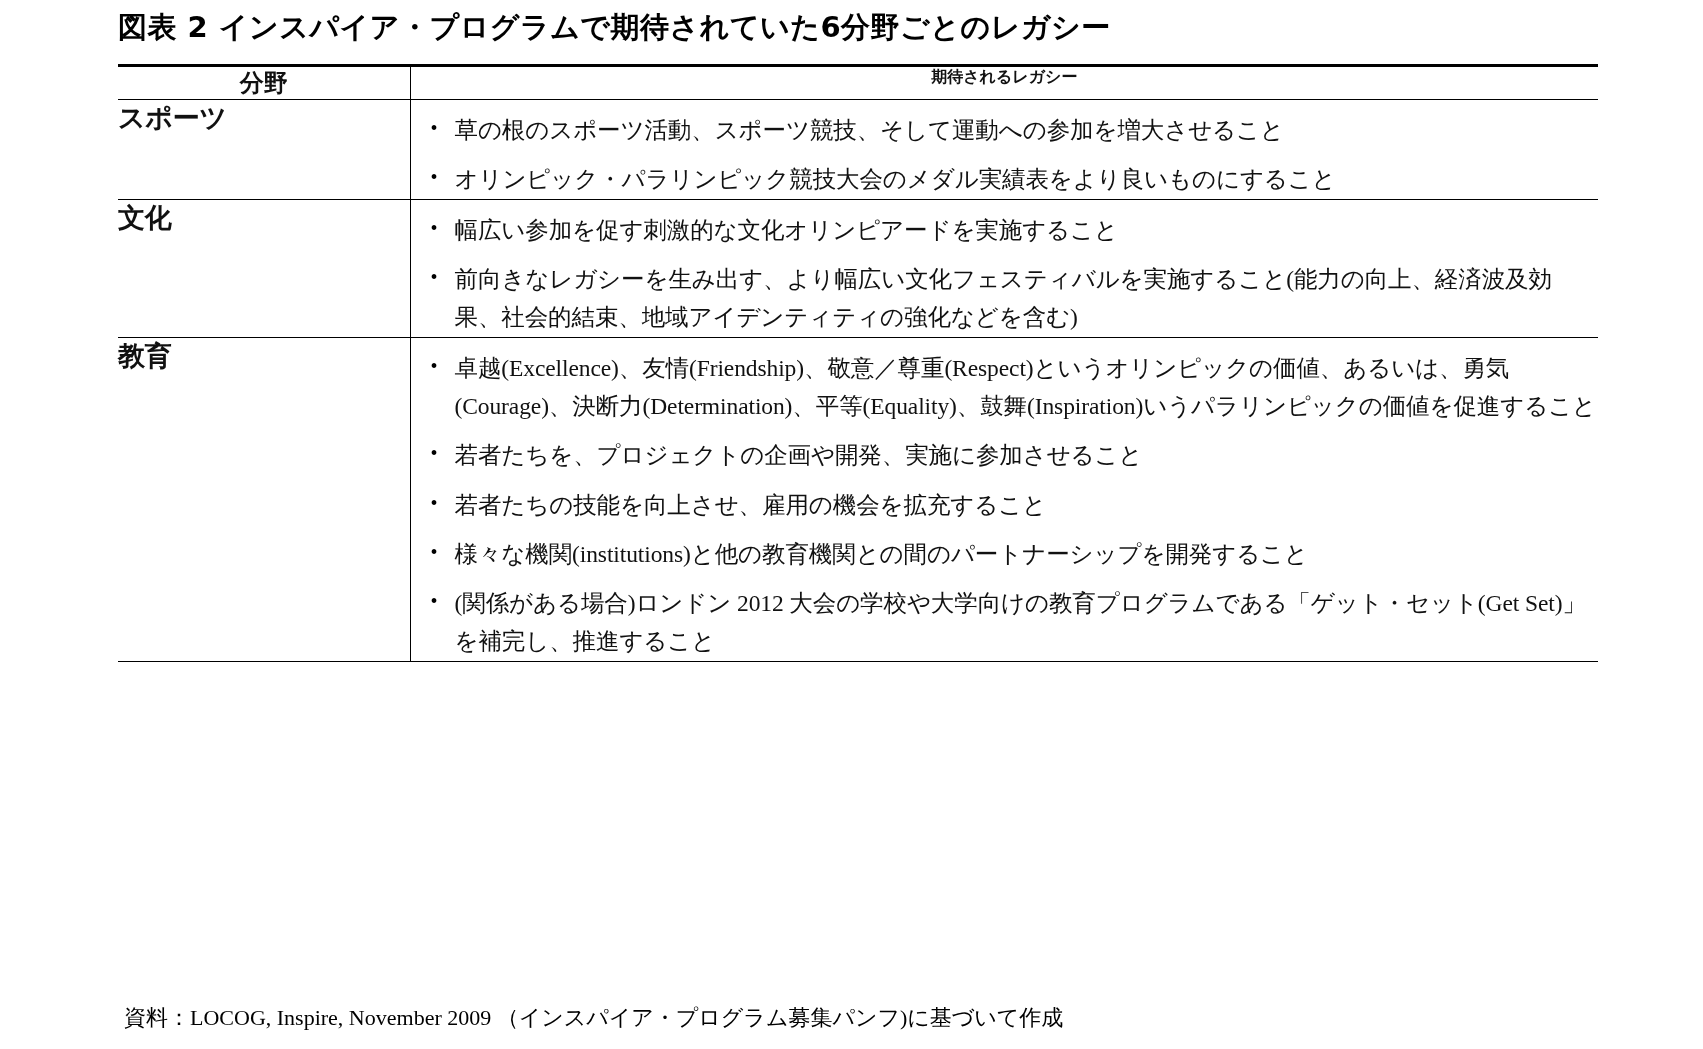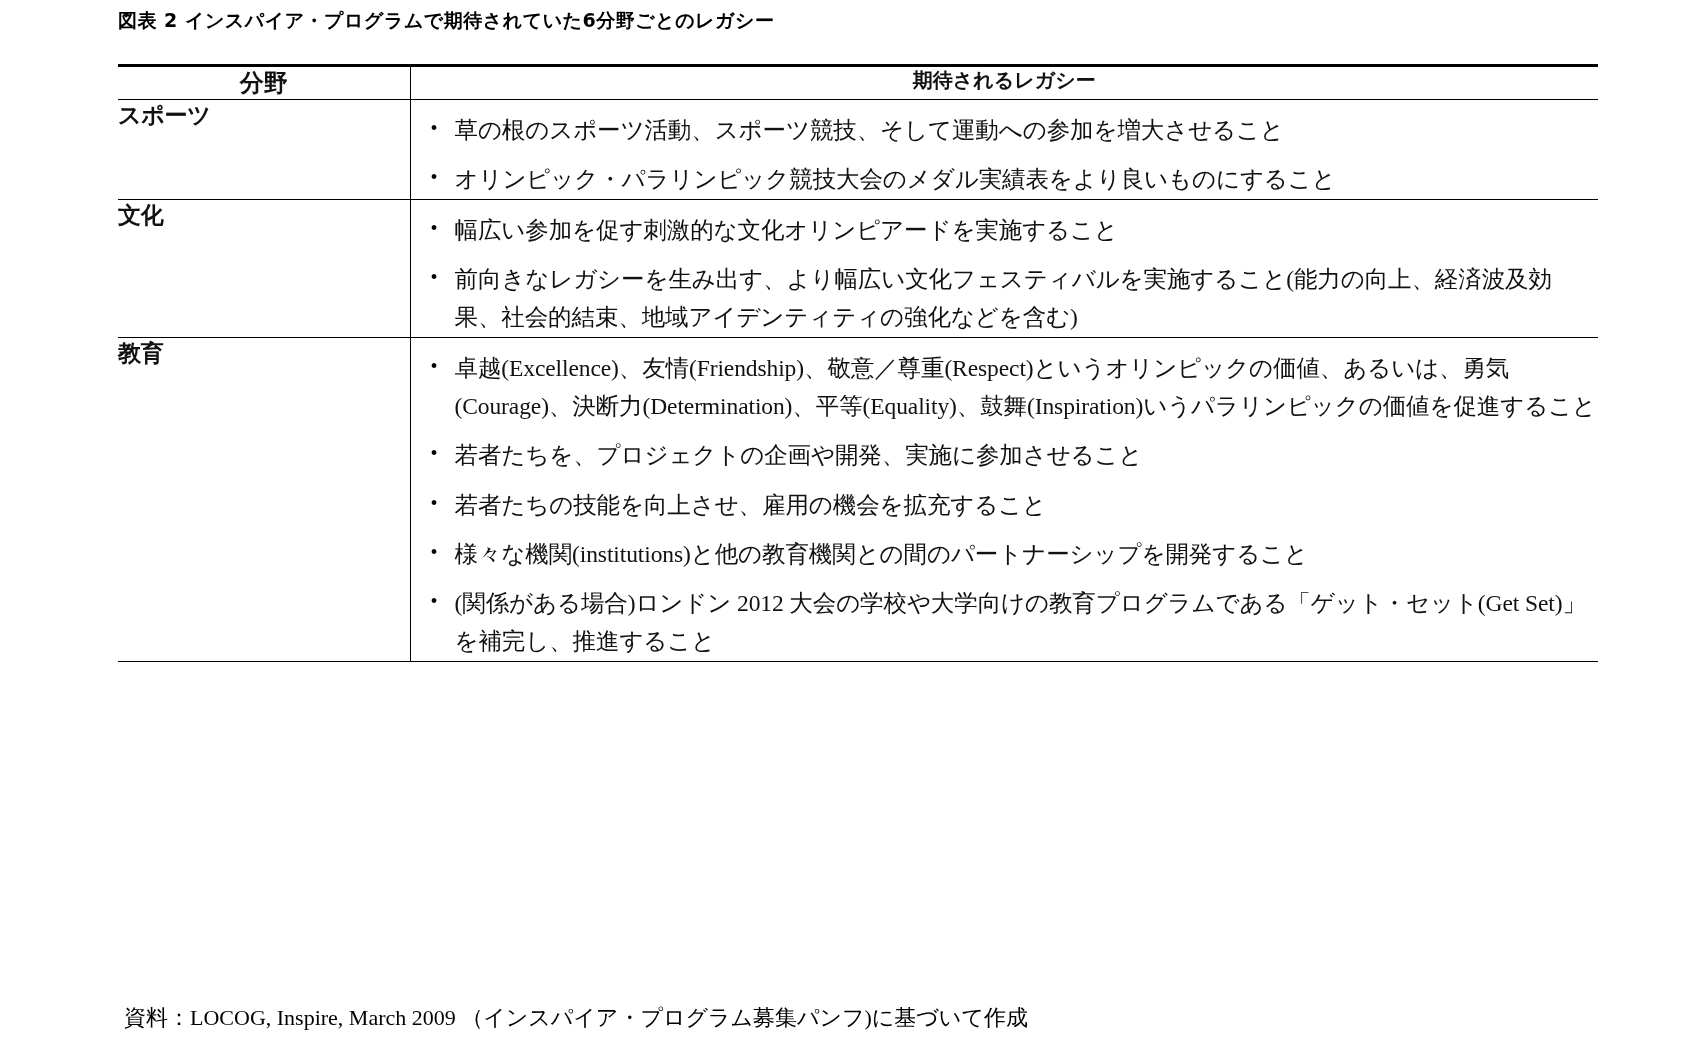--- a/index.html
+++ b/index.html
@@ -27,7 +27,7 @@
     top: 8px;
     font-family: "DejaVu Sans", "Liberation Sans", sans-serif;
     font-weight: bold;
-    font-size: 19px;
+    font-size: 29px;
     letter-spacing: 0.5px;
     white-space: nowrap;
     color: #000000;

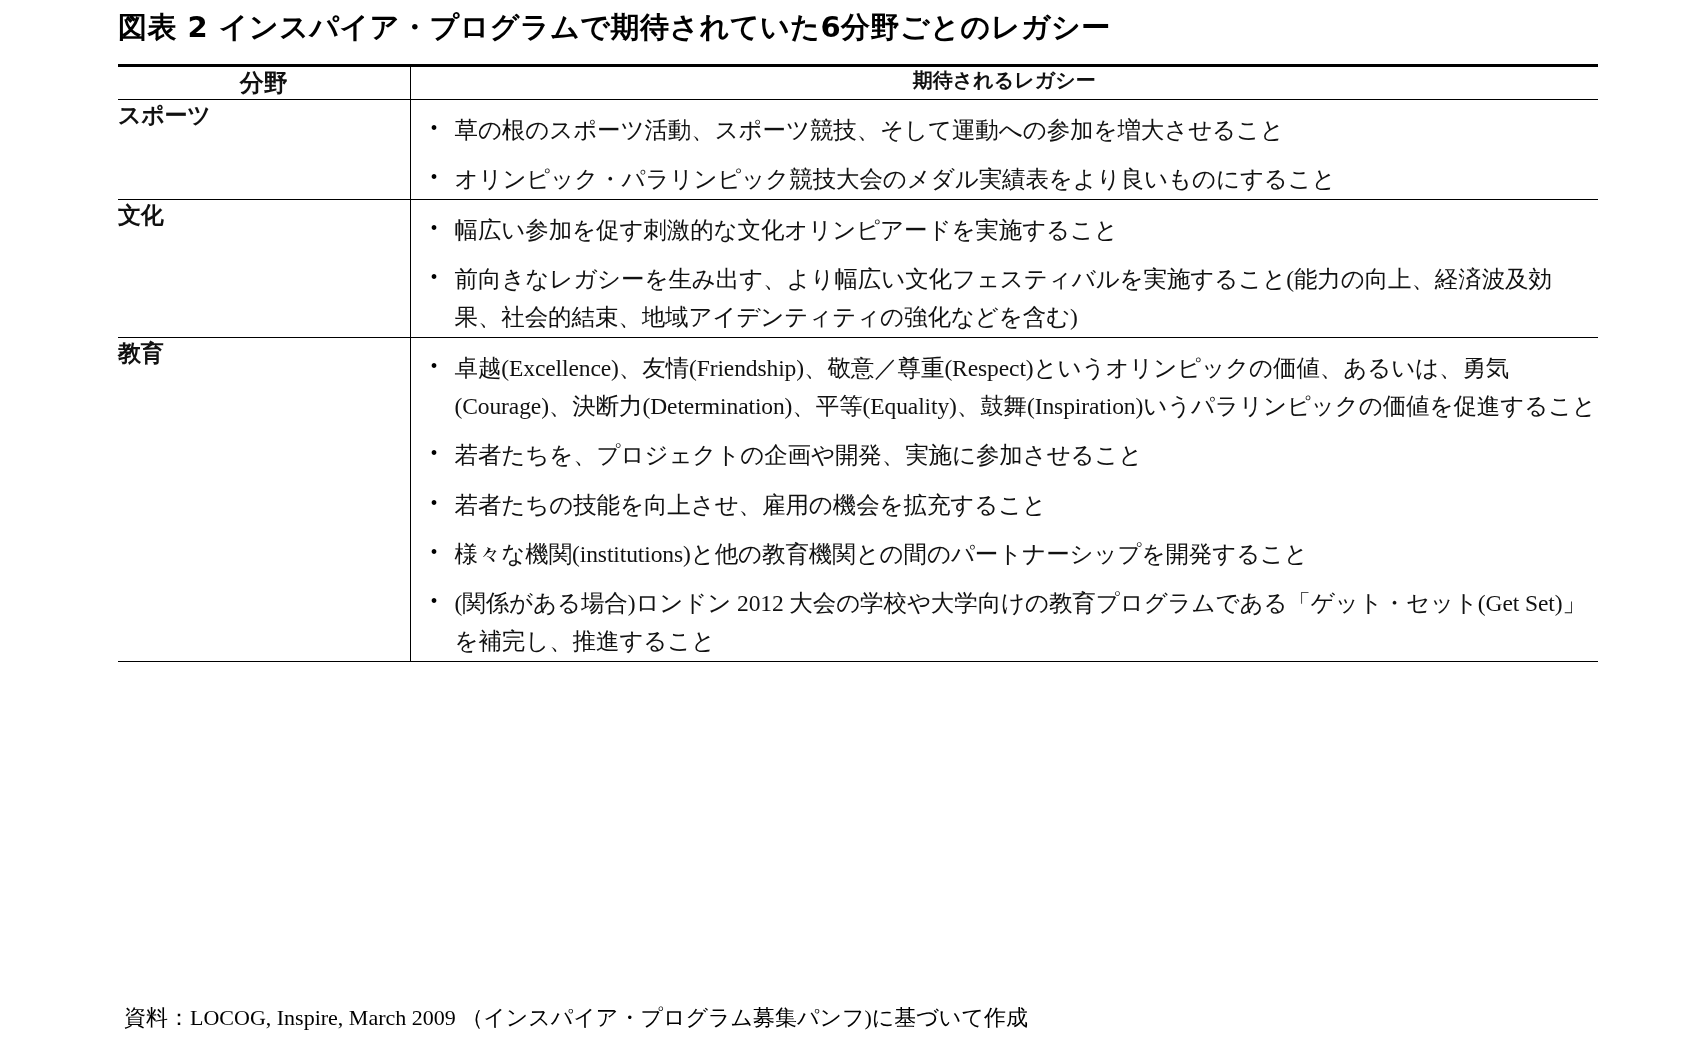--- a/index.html
+++ b/index.html
@@ -70,7 +70,7 @@
     text-align: center;
     font-family: "DejaVu Sans", "Liberation Sans", sans-serif;
     font-weight: bold;
-    font-size: 20px;
+    font-size: 16px;
     padding: 12px 0 14px 0;
     margin-top: 20px;
   }

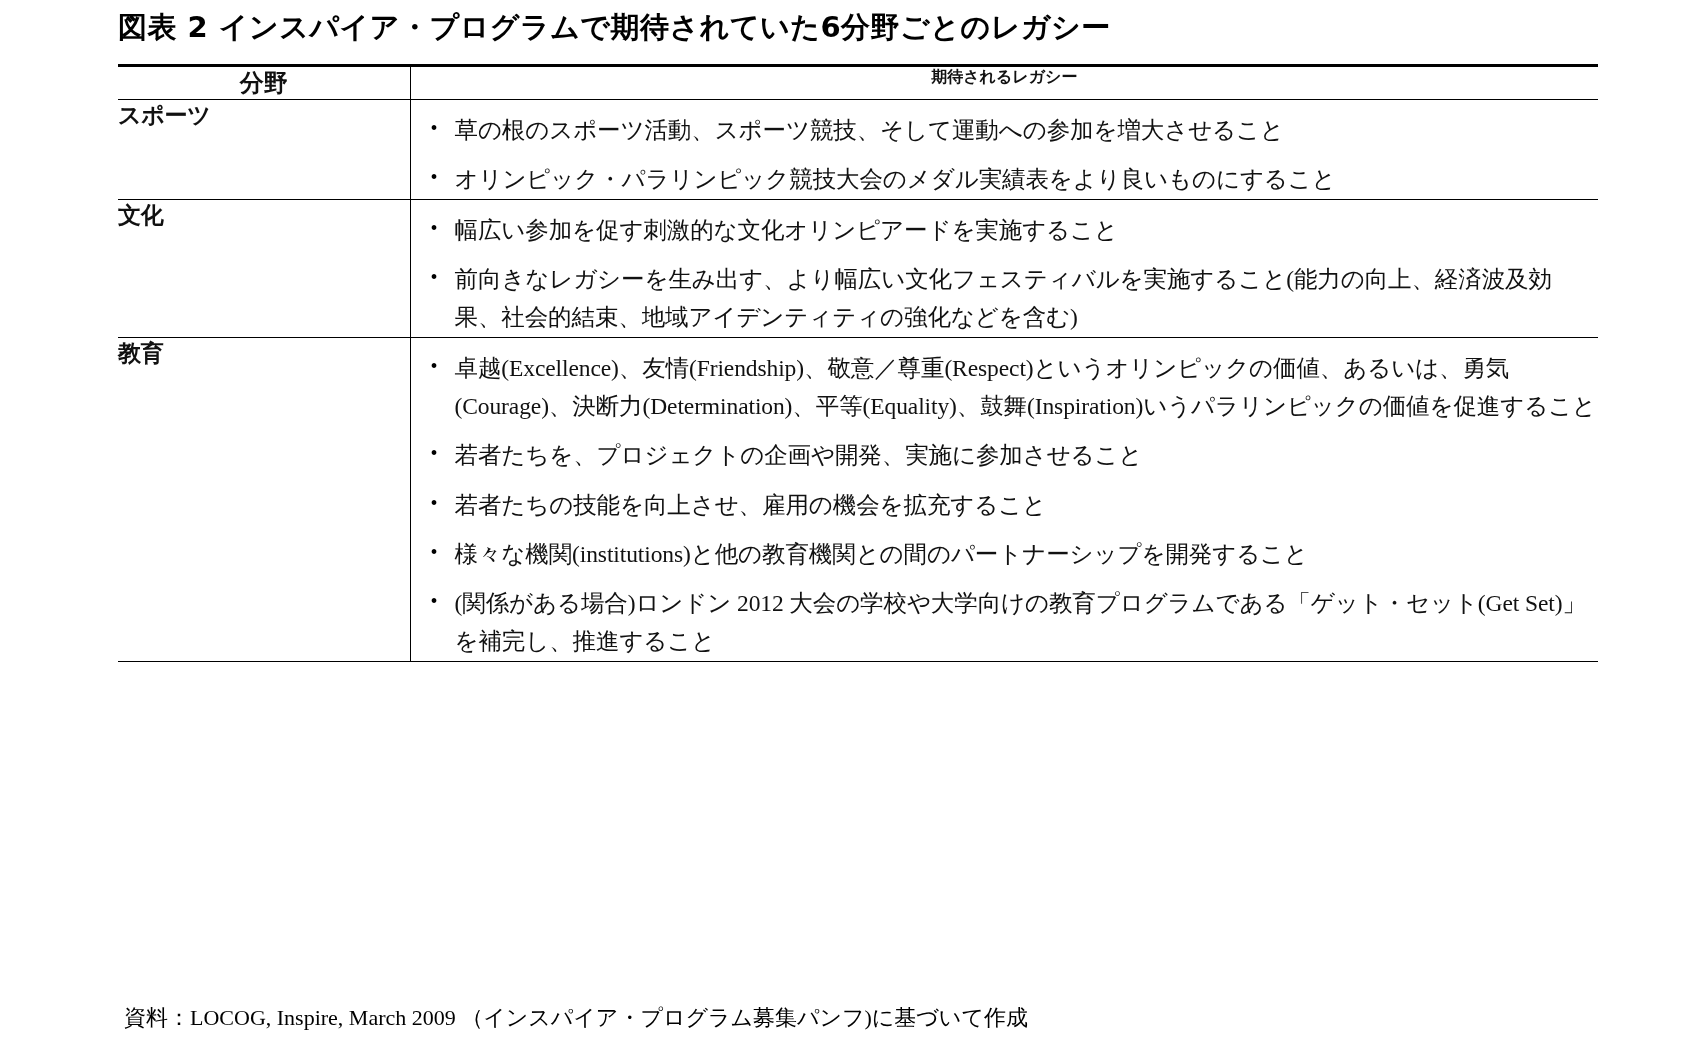--- a/index.html
+++ b/index.html
@@ -77,7 +77,7 @@
   td.field-cell {
     font-family: "DejaVu Sans", "Liberation Sans", sans-serif;
     font-weight: bold;
-    font-size: 23px;
+    font-size: 27px;
     padding: 10px 6px 12px 10px;
     border-right: 1.5px solid #000;
     white-space: nowrap;

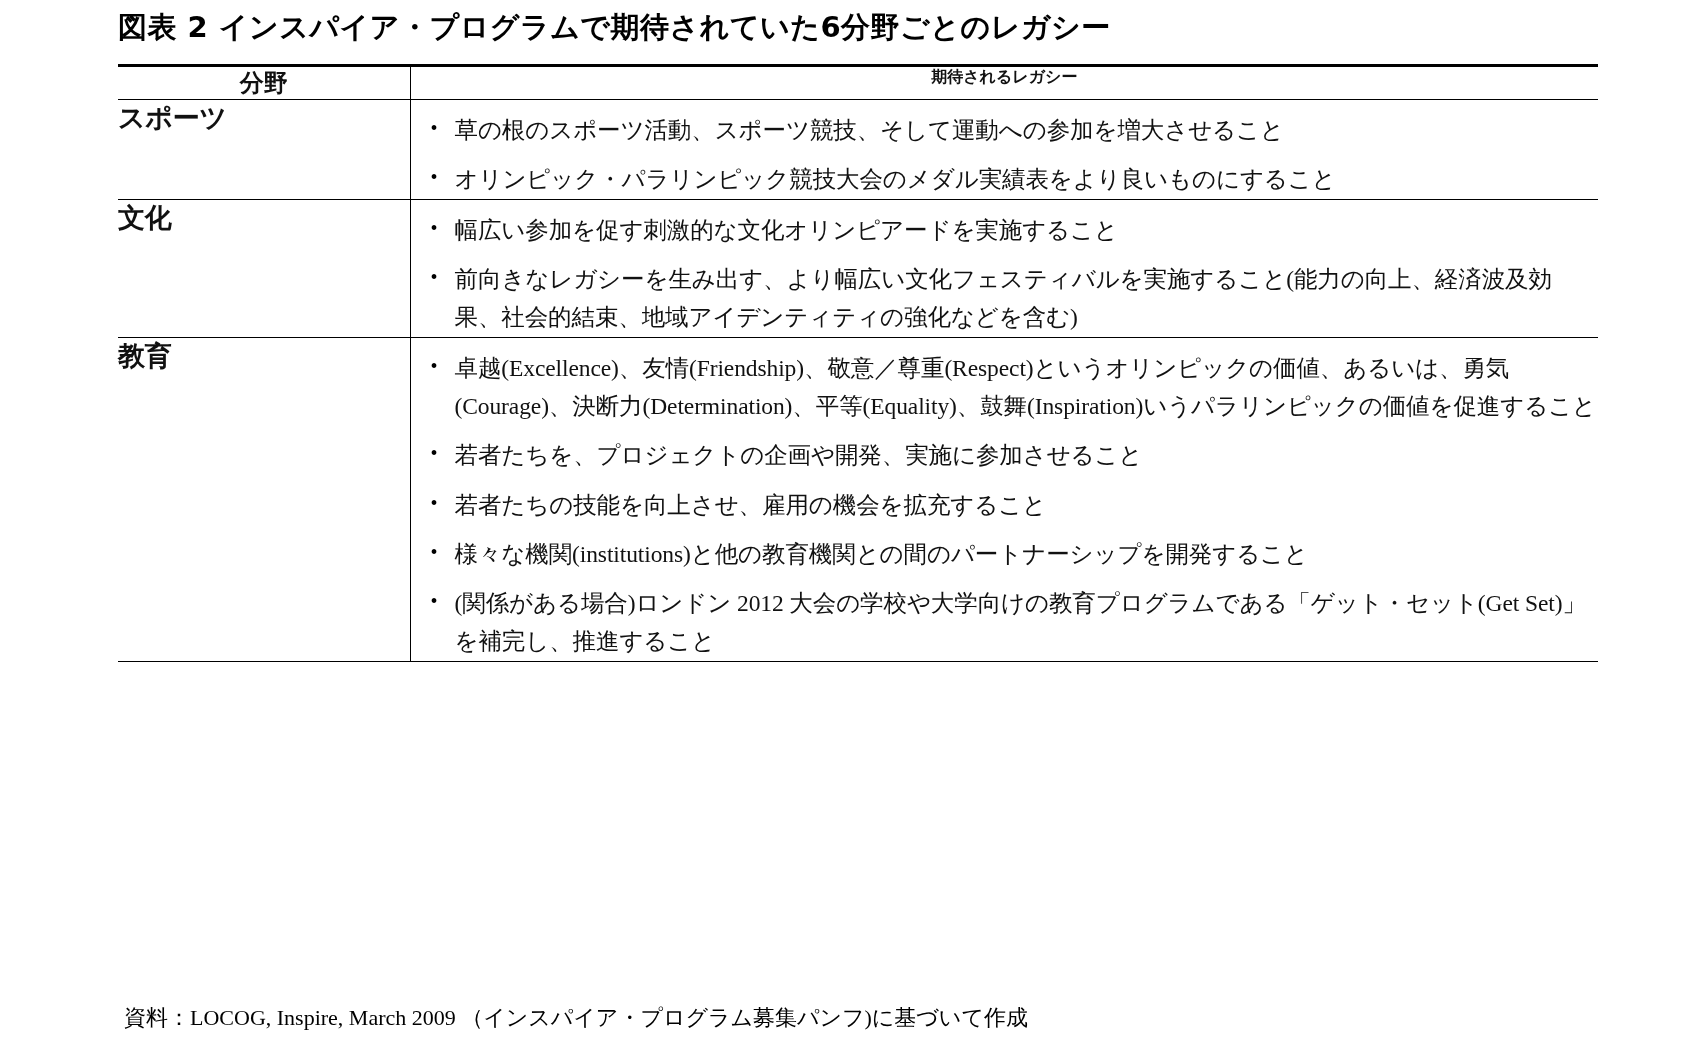--- a/index.html
+++ b/index.html
@@ -179,7 +179,7 @@
     </tbody>
   </table>
 
-  <div class="src-note">資料：LOCOG, Inspire, March 2009 （インスパイア・プログラム募集パンフ)に基づいて作成</div>
+  <div class="src-note">資料：LOCOG, Inspire, November 2009 （インスパイア・プログラム募集パンフ)に基づいて作成</div>
 
 </div>
 

